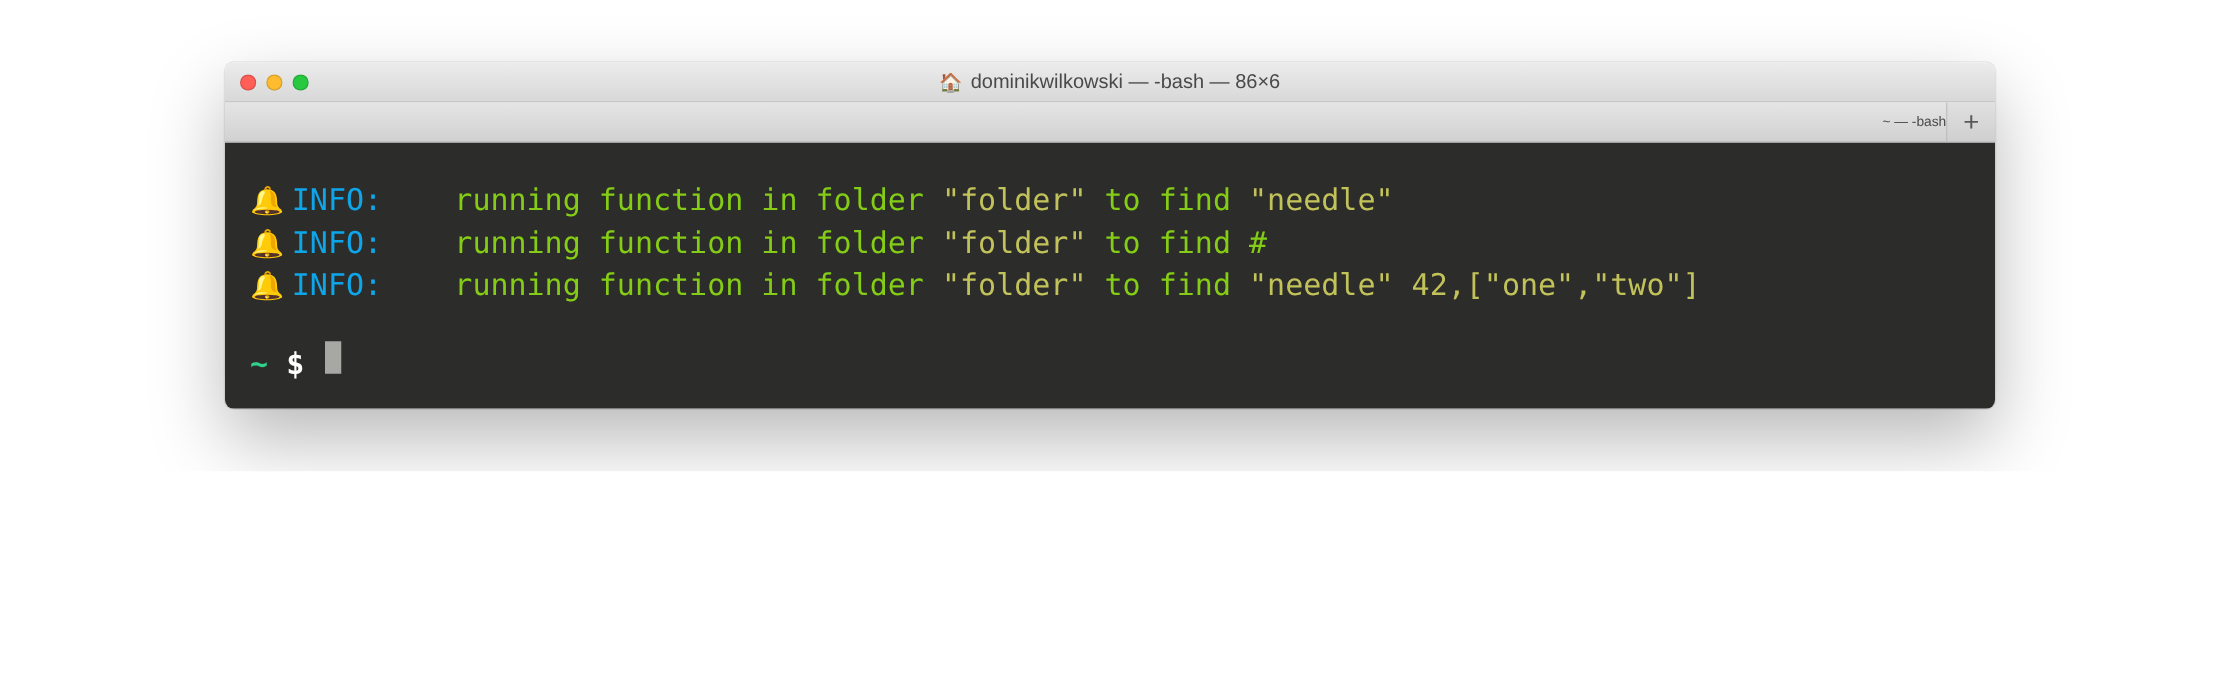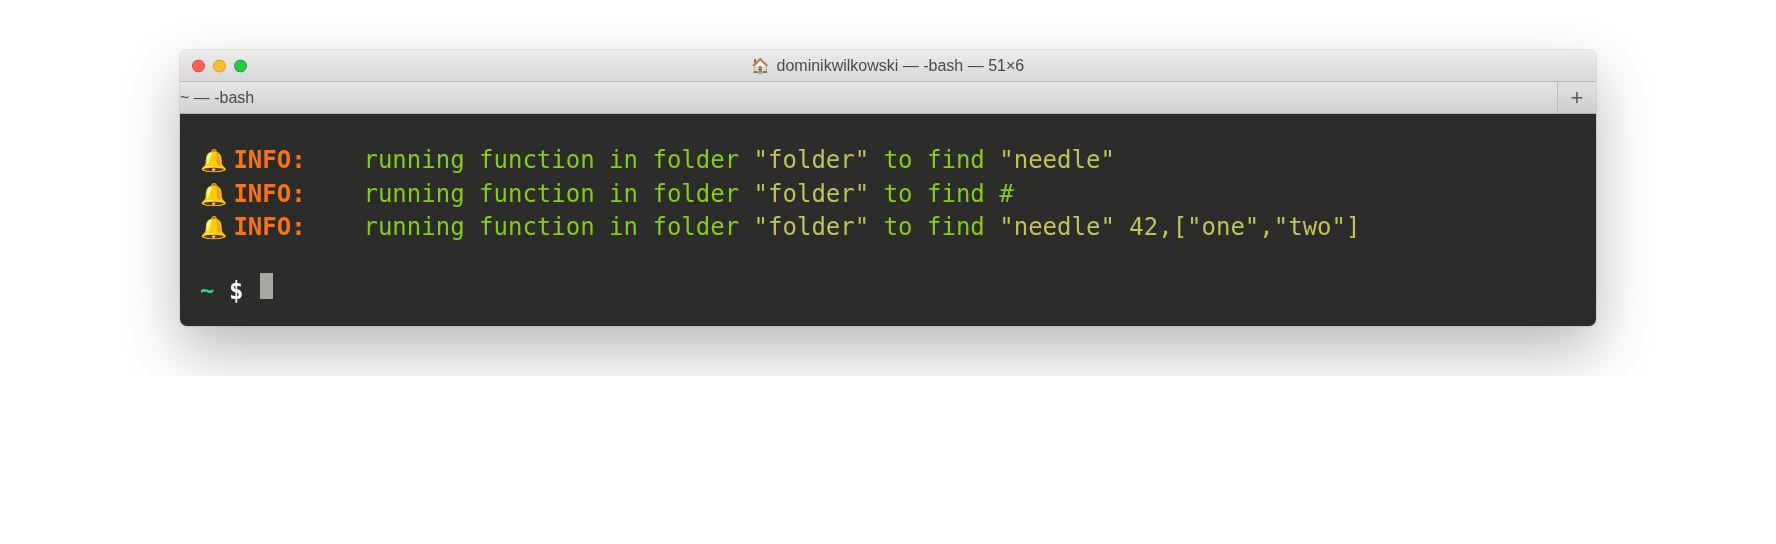--- a/index.html
+++ b/index.html
@@ -118,7 +118,7 @@
     </div>
     <div class="title">
       <span class="home-icon">🏠</span>
-      <span>dominikwilkowski — -bash — 51×6</span>
+      <span>dominikwilkowski — -bash — 86×6</span>
     </div>
   </div>
 

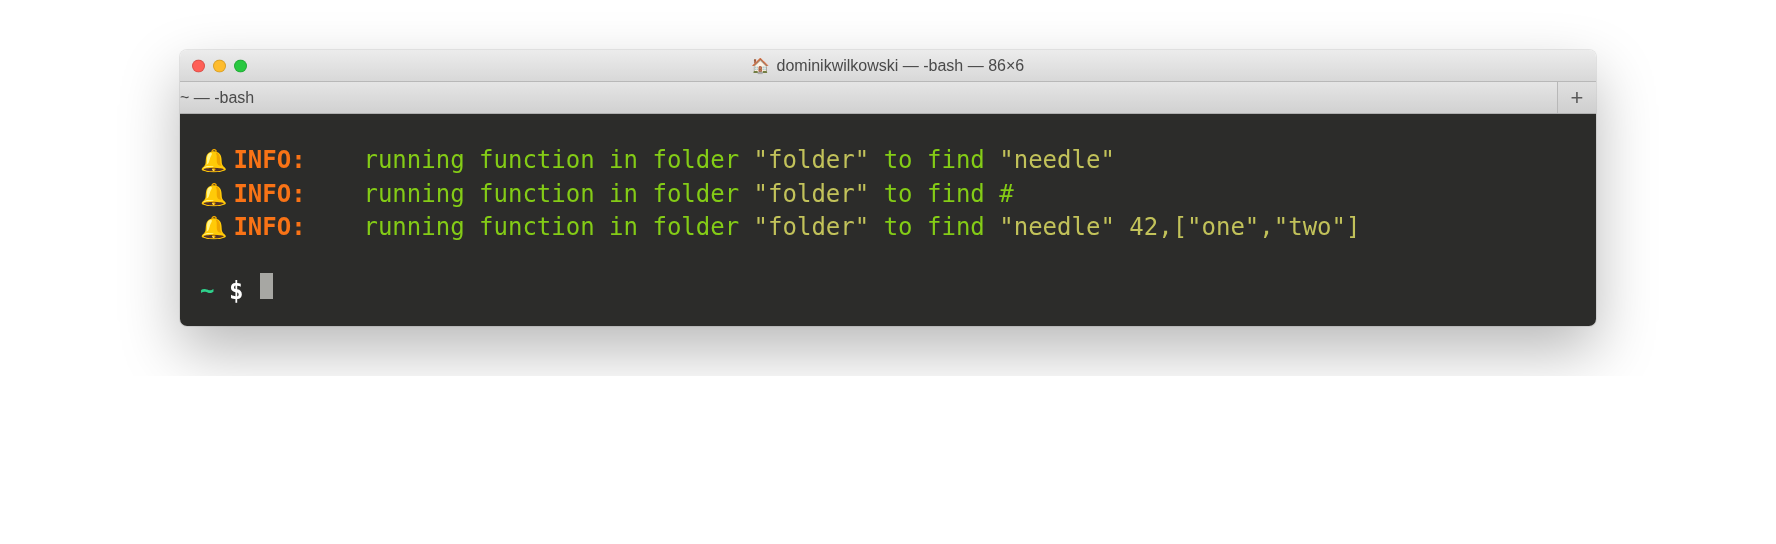--- a/index.html
+++ b/index.html
@@ -60,9 +60,9 @@
       flex: 1;
       display: flex;
       align-items: center;
-      justify-content: flex-start;
+      justify-content: flex-end;
       color: #4a4a4a;
-      font-size: 16px;
+      font-size: 11px;
       border-right: 1px solid #b8b8b8;
     }
     .plus-btn {

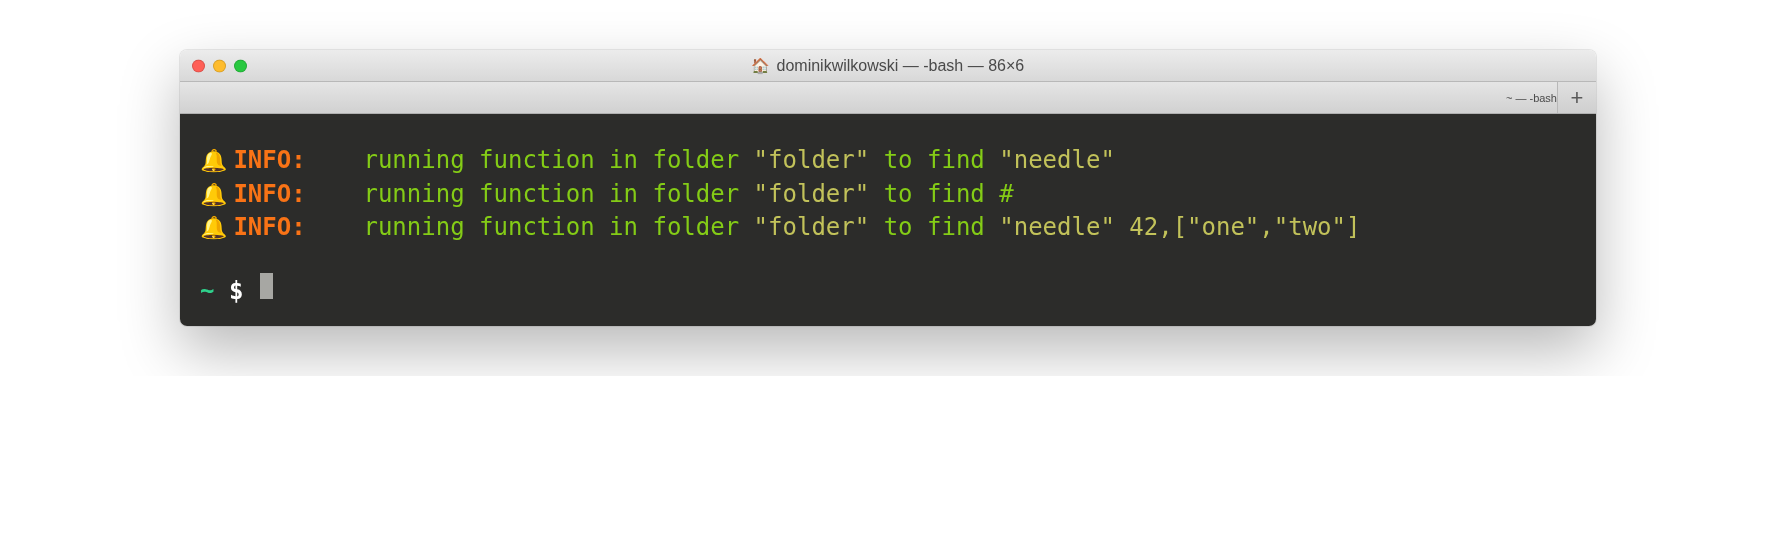--- a/index.html
+++ b/index.html
@@ -91,7 +91,7 @@
       white-space: pre;
     }
     .bell { margin-right: 6px; font-size: 22px; filter: saturate(1.2);}
-    .info { color: #f97316; font-weight: bold; }
+    .info { color: #0ea5e9; font-weight: normal; }
     .plain { color: #84cc16; }
     .hl { color: #c2c25a; }
     .prompt-line { margin-top: 28px; }

